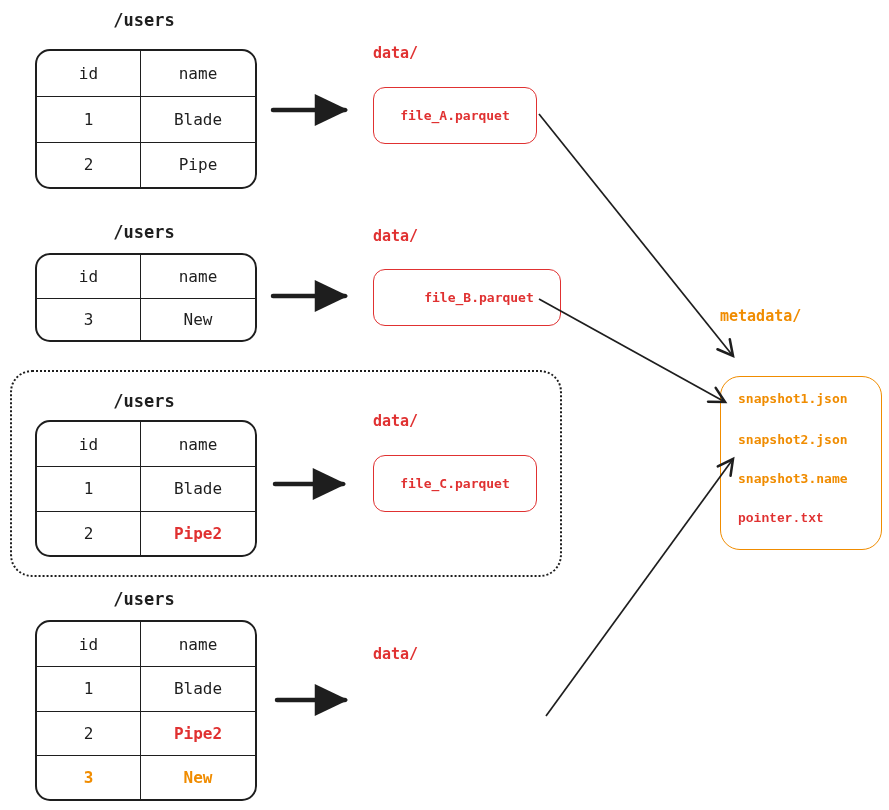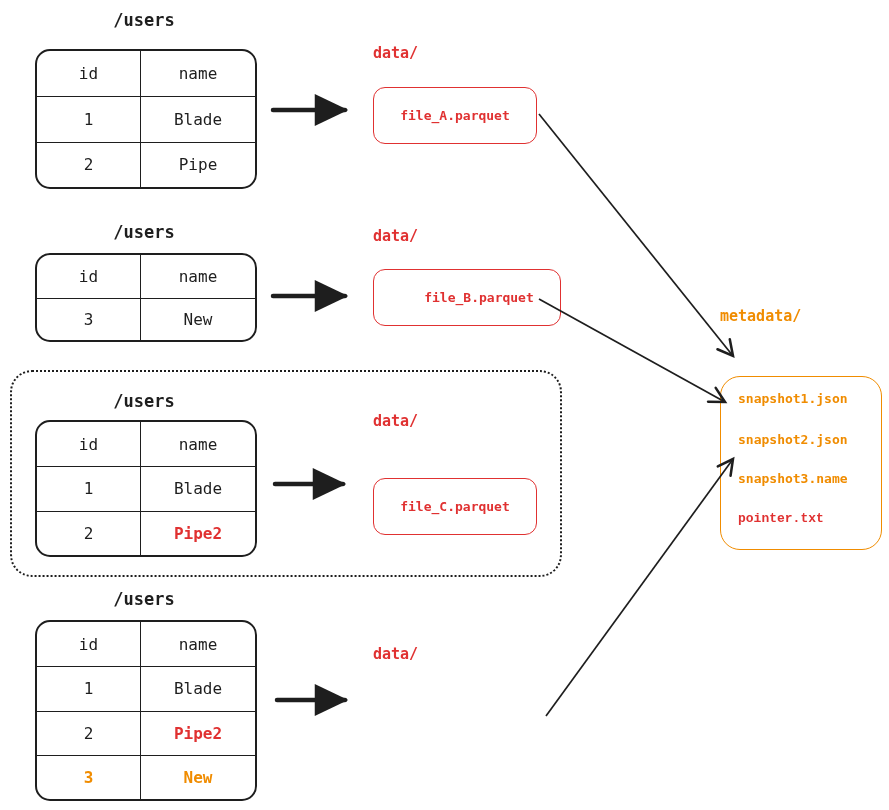--- a/index.html
+++ b/index.html
@@ -114,7 +114,7 @@
   <div class="file-box" style="top:269px;padding-left:24px;">file_B.parquet</div>
 
   <div class="folder-label" style="top:412px;">data/</div>
-  <div class="file-box" style="top:455px;margin-top:23px;">file_C.parquet</div>
+  <div class="file-box" style="top:455px;">file_C.parquet</div>
 
   <div class="folder-label" style="top:645px;">data/</div>
 

